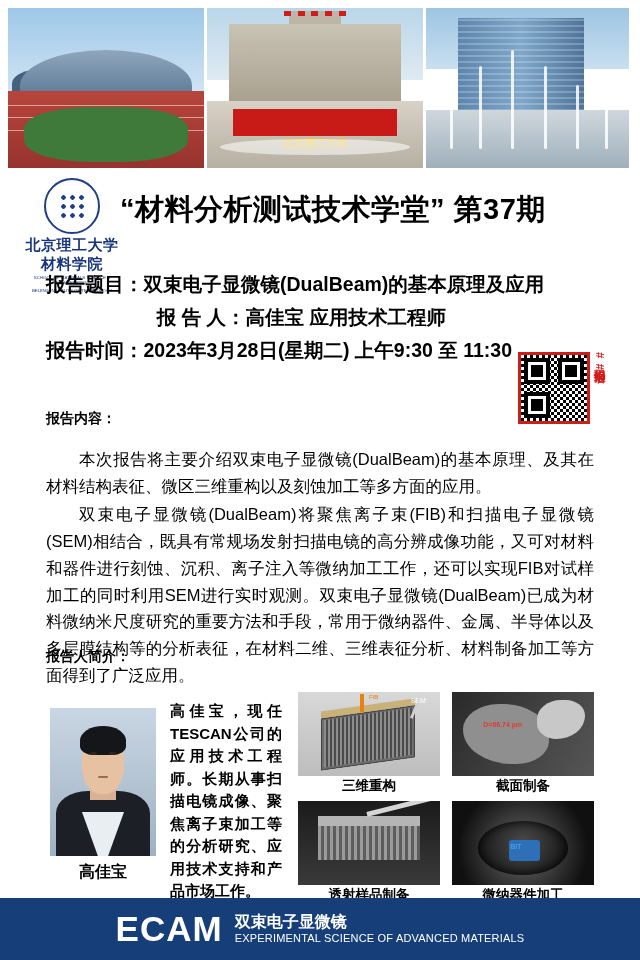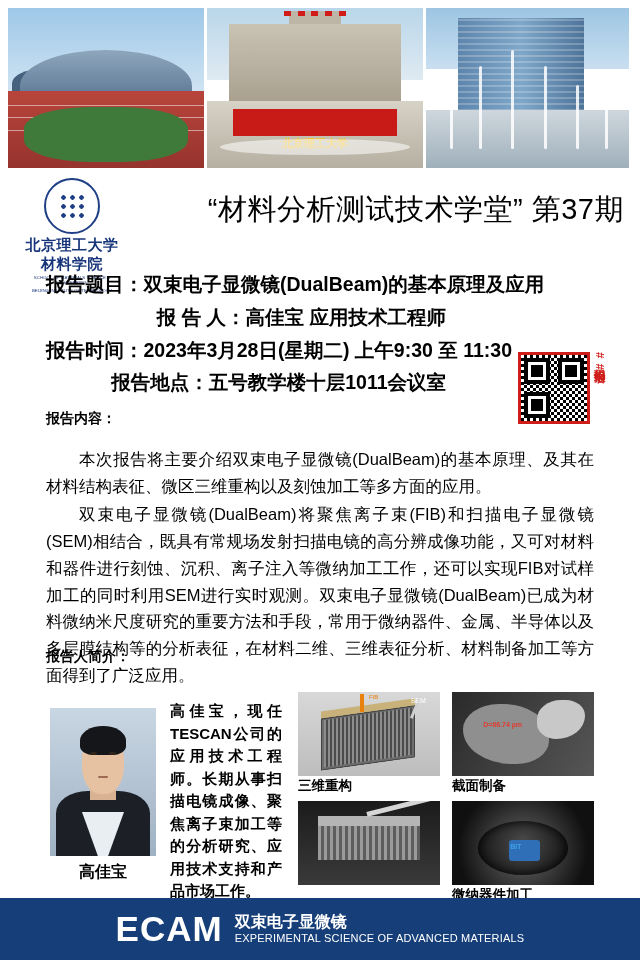--- a/index.html
+++ b/index.html
@@ -169,9 +169,9 @@
     left: 120px;
     top: 190px;
     width: 504px;
-    text-align: right;
+    text-align: left;
     font-size: 29px;
-    font-weight: normal;
+    font-weight: bold;
     color: #000;
     letter-spacing: .5px;
   }

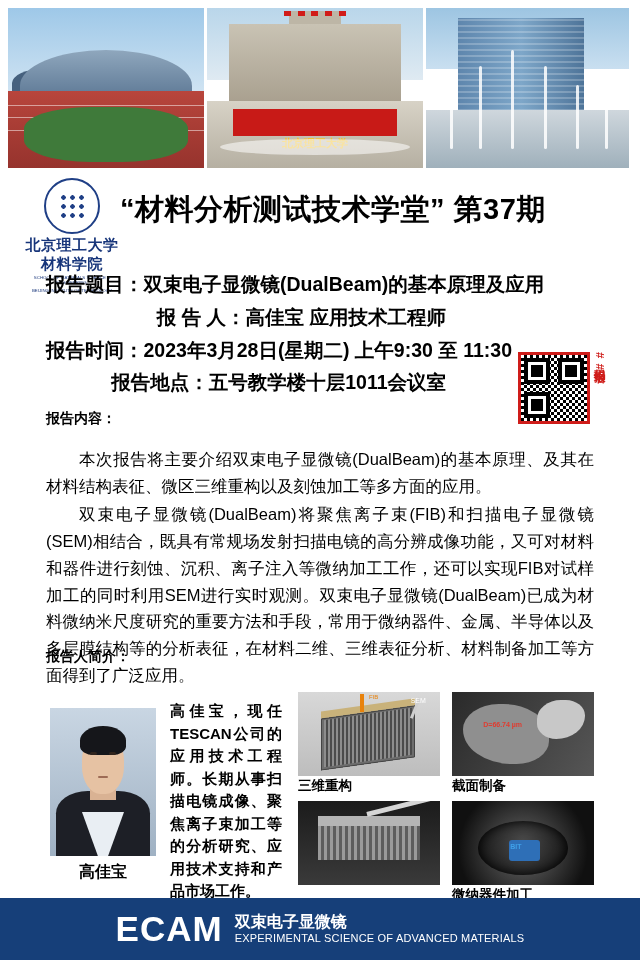--- a/index.html
+++ b/index.html
@@ -486,9 +486,6 @@
     <div class="row">
       <span class="lbl">报告时间：</span><span class="val">2023年3月28日(星期二) 上午9:30 至 11:30</span>
     </div>
-    <div class="row">
-      <span class="lbl">报告地点：</span><span class="val">五号教学楼十层1011会议室</span>
-    </div>
   </div>
 
   <div class="qr-wrap">

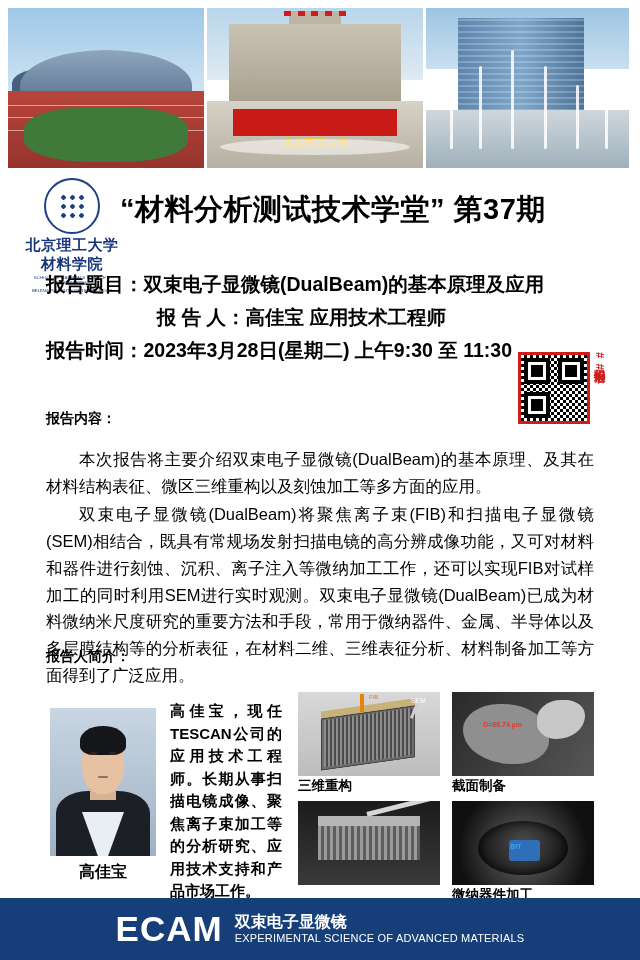--- a/index.html
+++ b/index.html
@@ -313,7 +313,7 @@
   .fig-row { display: flex; gap: 12px; }
   .fig {
     width: 142px;
-    text-align: left;
+    text-align: center;
   }
   .fig .img {
     width: 142px; height: 84px;

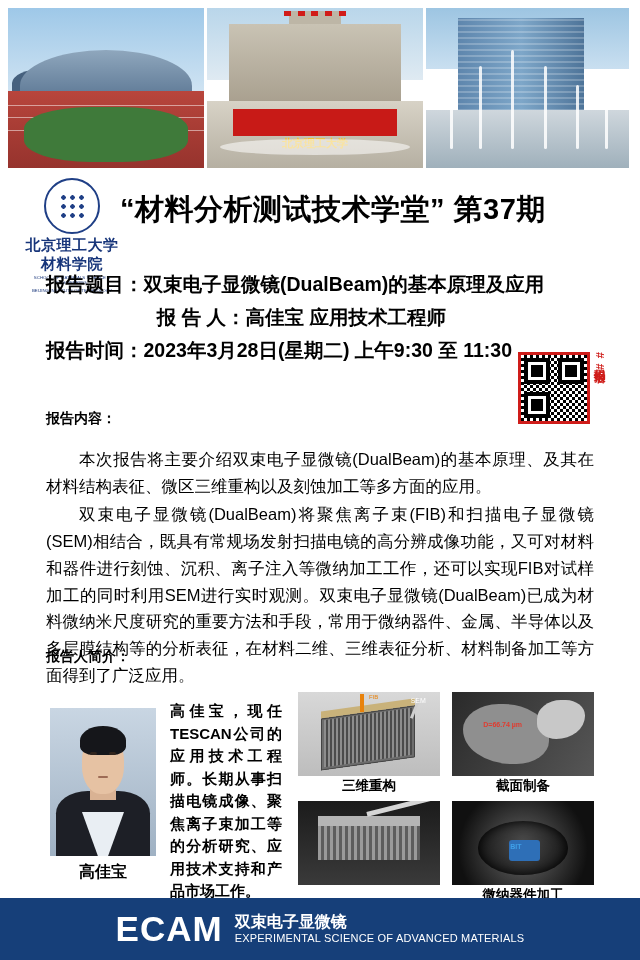--- a/index.html
+++ b/index.html
@@ -553,6 +553,7 @@
             <div class="slab"></div>
             <div class="needle"></div>
           </div>
+          <div class="cap">透射样品制备</div>
         </div>
 
         <div class="fig f4">

